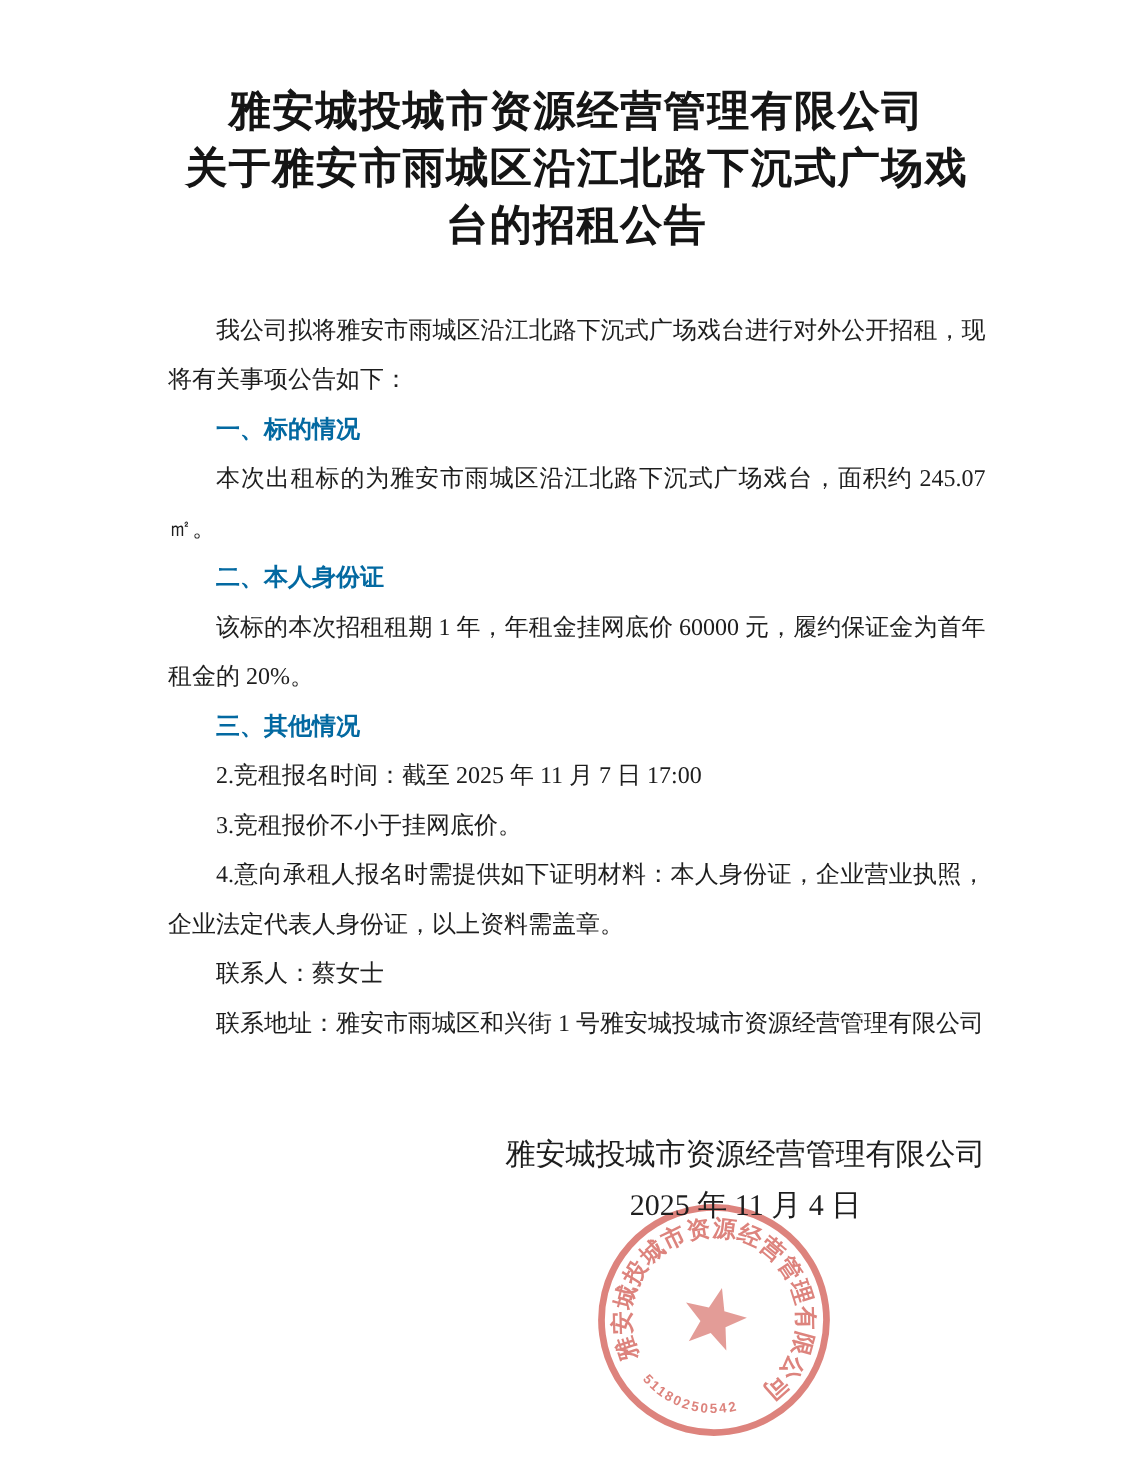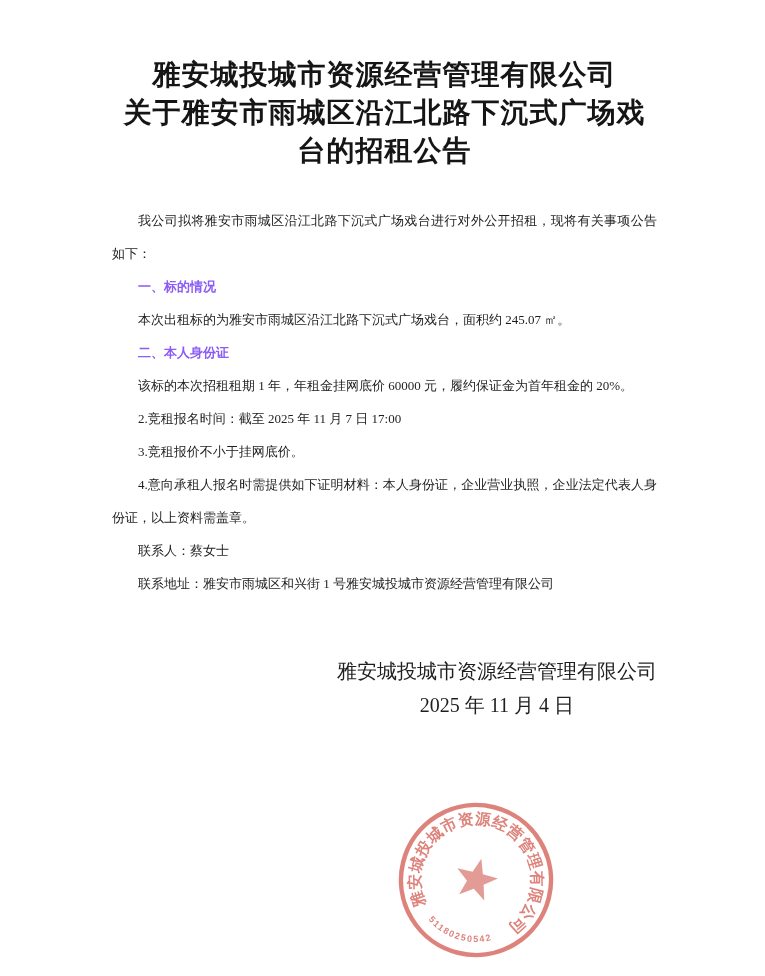--- a/index.html
+++ b/index.html
@@ -30,7 +30,7 @@
   }
   .doc-body {
     margin-top: 34px;
-    font-size: 13px;
+    font-size: 16px;
     line-height: 33px;
     text-align: justify;
   }

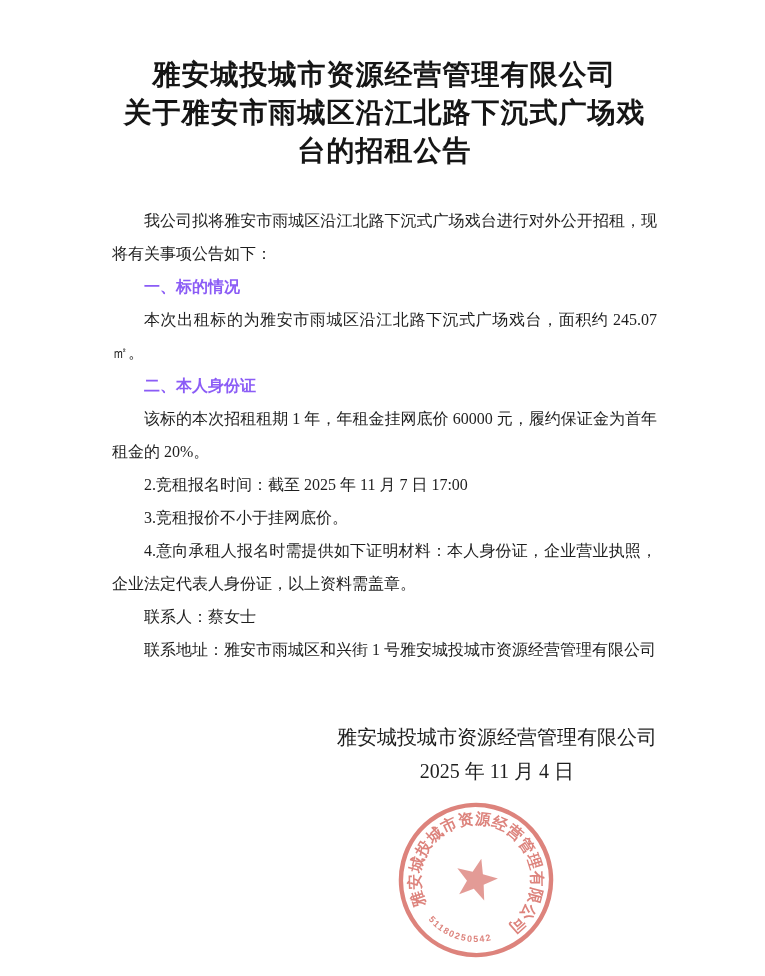--- a/index.html
+++ b/index.html
@@ -38,7 +38,7 @@
   .heading {
     font-family: "Liberation Sans", "DejaVu Sans", sans-serif;
     font-weight: bold;
-    color: #8b5cf6;
+    color: #0369a1;
   }
   .signature {
     margin-top: 54px;

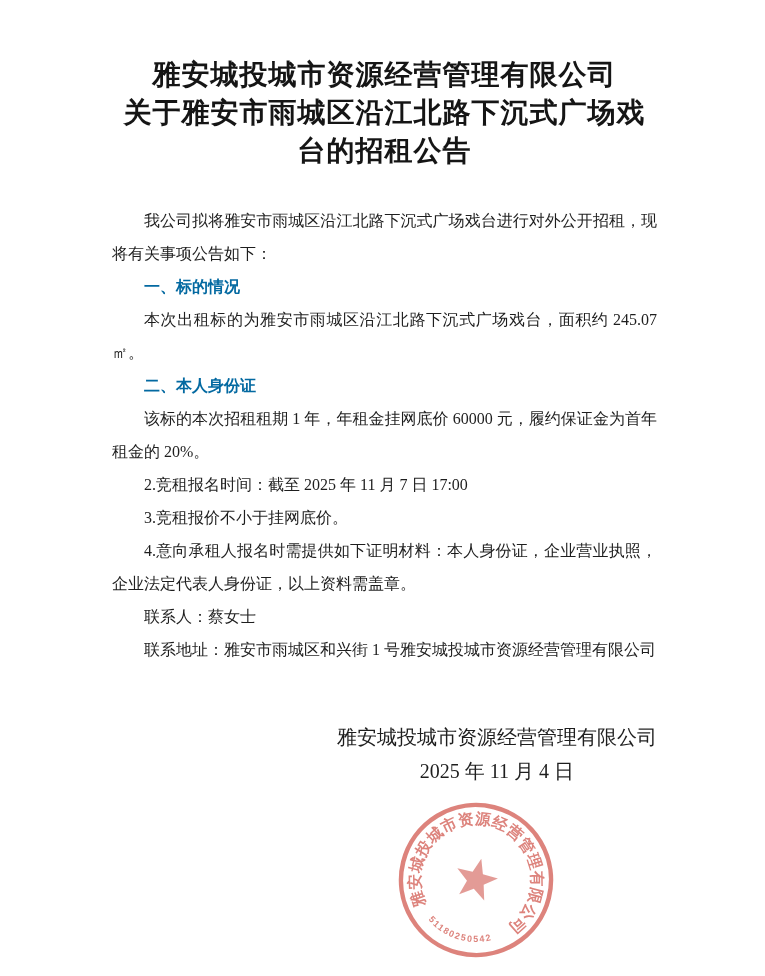--- a/index.html
+++ b/index.html
@@ -95,6 +95,7 @@
       <p class="heading">二、本人身份证</p>
       <p>该标的本次招租租期 1 年，年租金挂网底价 60000 元，履约保证金为首年租金的 20%。</p>
 
+      <p class="heading">三、其他情况</p>
       <p>2.竞租报名时间：截至 2025 年 11 月 7 日 17:00</p>
       <p>3.竞租报价不小于挂网底价。</p>
       <p>4.意向承租人报名时需提供如下证明材料：本人身份证，企业营业执照，企业法定代表人身份证，以上资料需盖章。</p>

